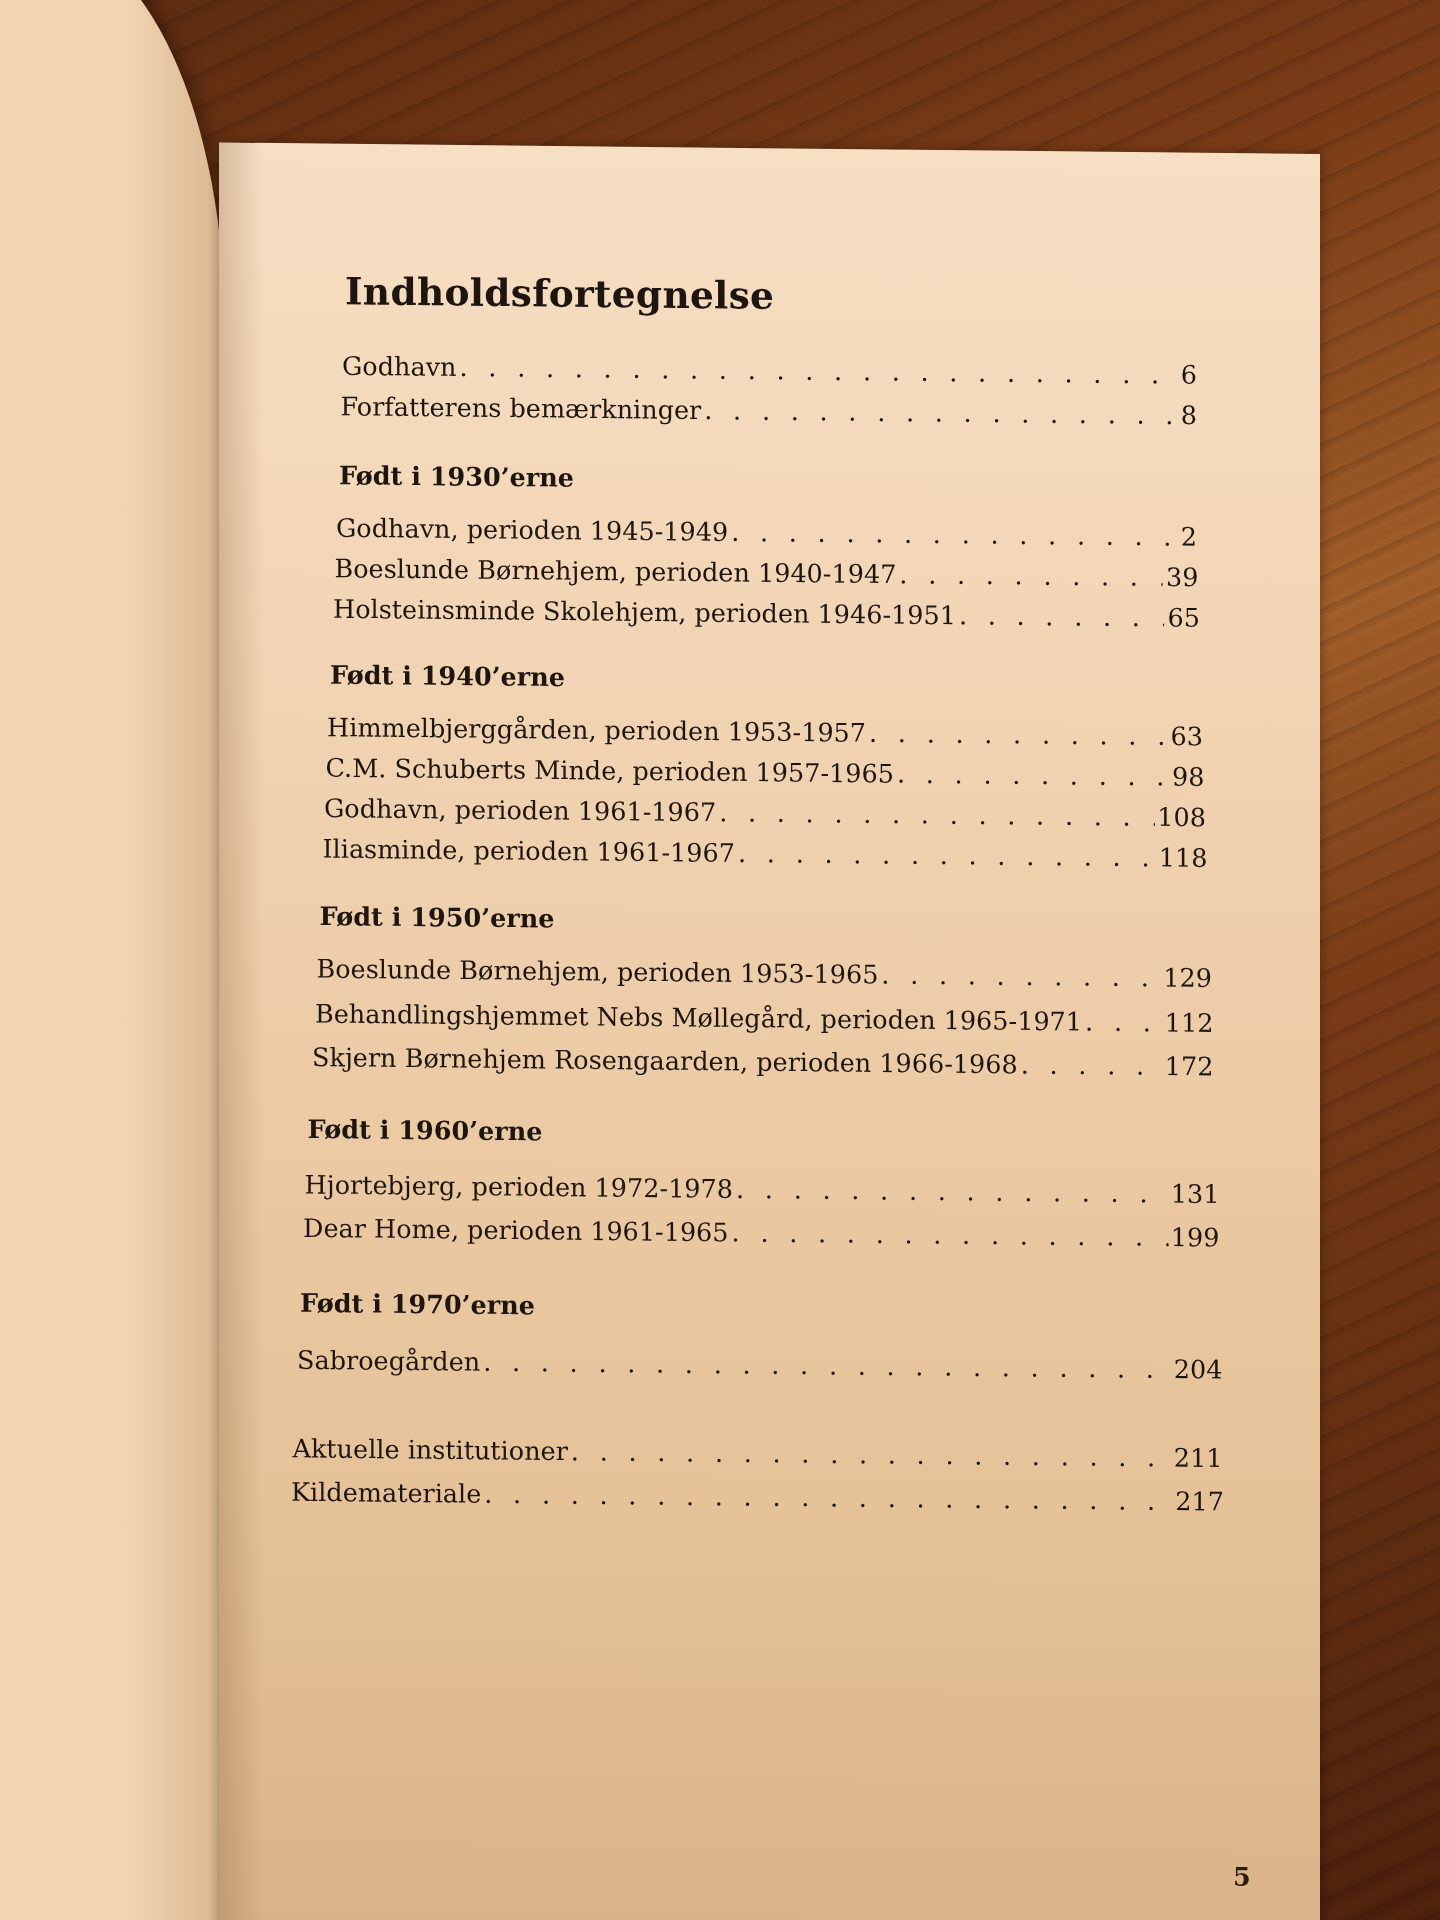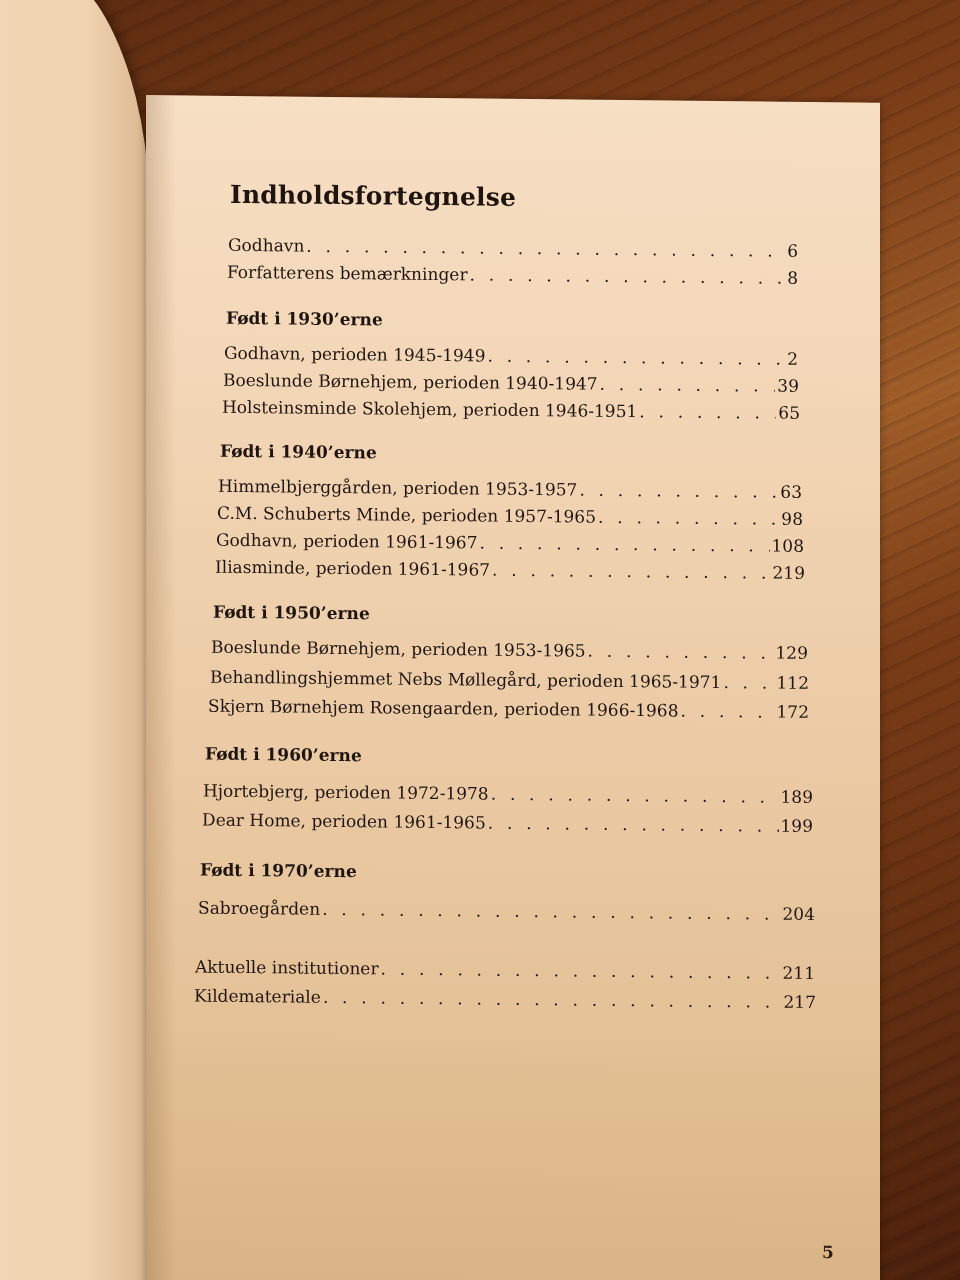--- a/index.html
+++ b/index.html
@@ -114,7 +114,7 @@
     <div class="row" style="left:69px; top:460px; width:590px;">
       <span class="label">Iliasminde, perioden 1961-1967</span>
         <span class="dots"></span>
-        <span class="pg">219</span>
+        <span class="pg">118</span>
     </div>
 
     <div class="heading" style="left:67px; top:506px;">Født i 1950’erne</div>

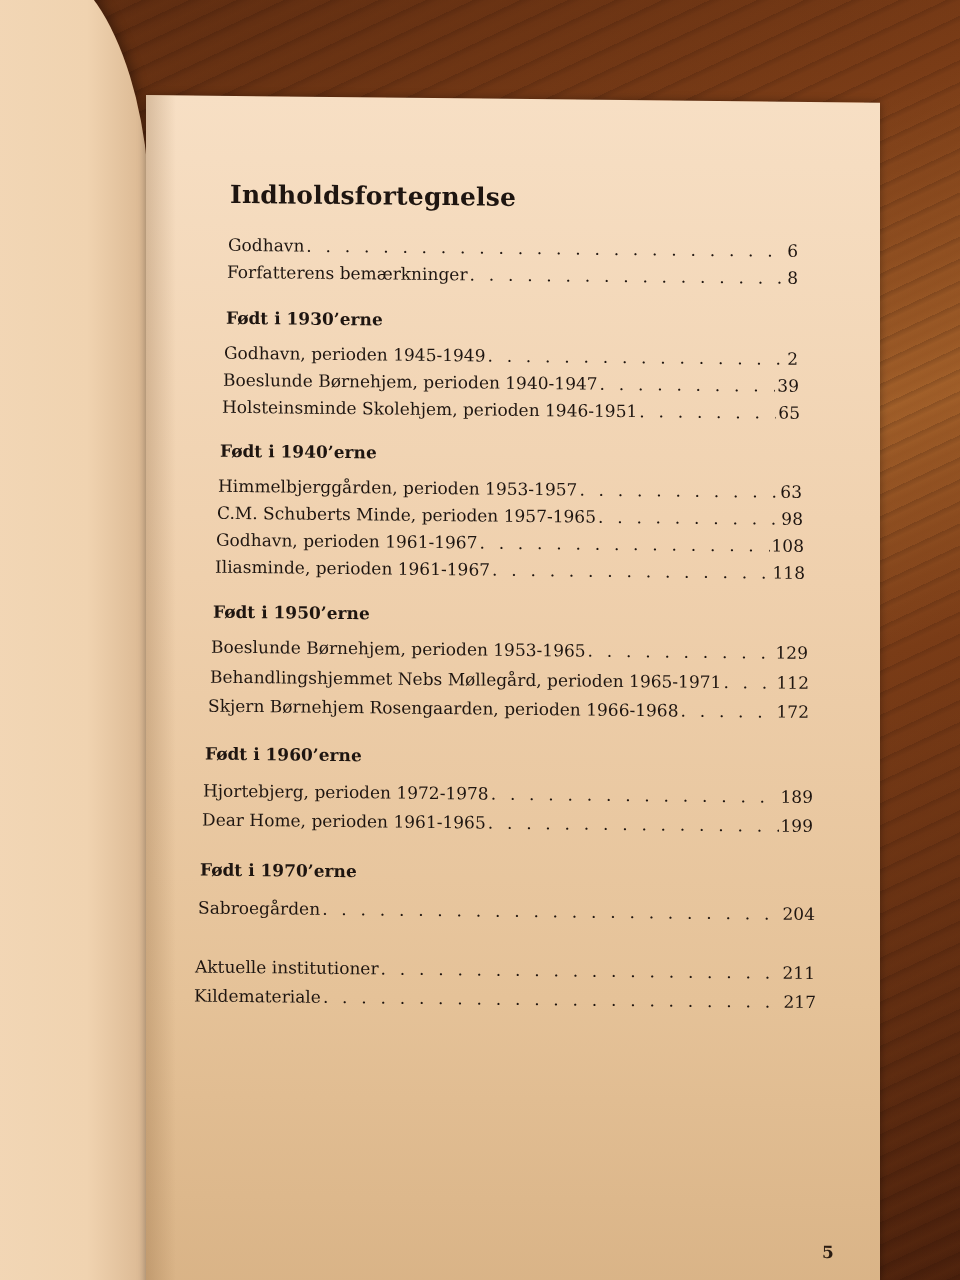--- a/index.html
+++ b/index.html
@@ -138,7 +138,7 @@
     <div class="row" style="left:57px; top:684px; width:610px;">
       <span class="label">Hjortebjerg, perioden 1972-1978</span>
         <span class="dots"></span>
-        <span class="pg">189</span>
+        <span class="pg">131</span>
     </div>
     <div class="row" style="left:56px; top:713px; width:611px;">
       <span class="label">Dear Home, perioden 1961-1965</span>

